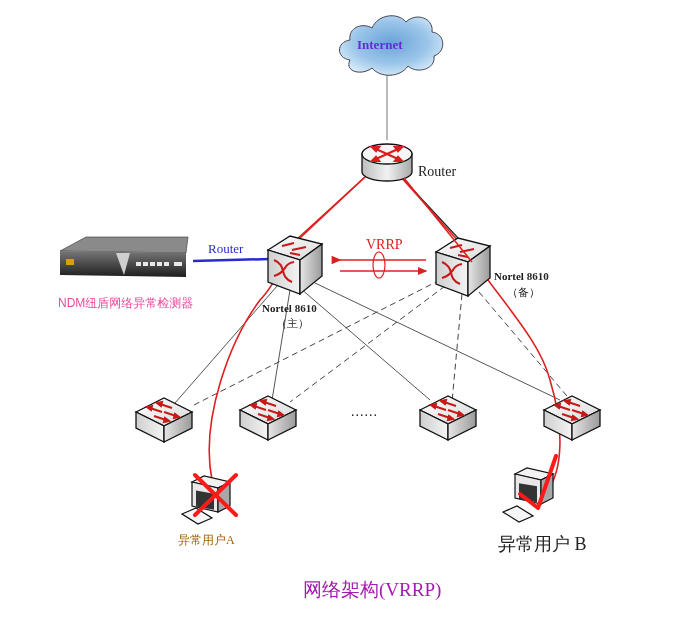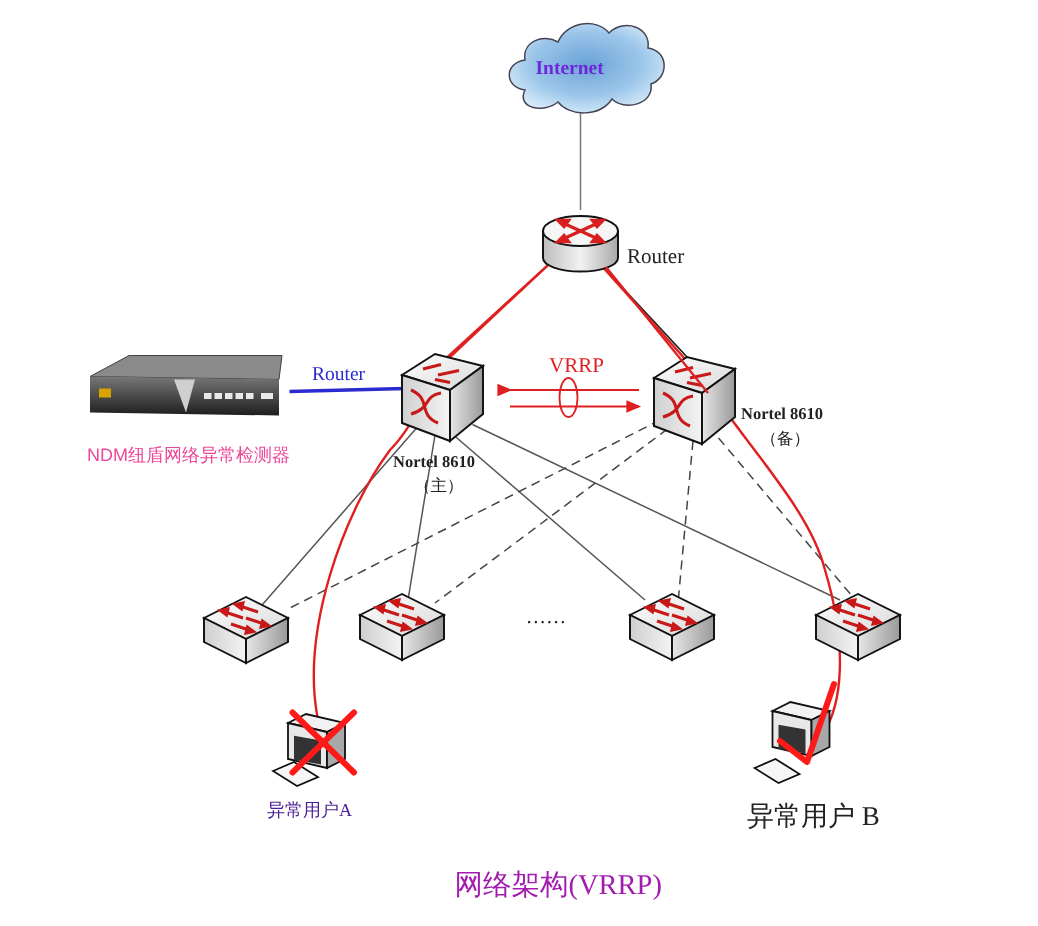--- a/index.html
+++ b/index.html
@@ -19,7 +19,7 @@
   .backup-role { left:507px; top:285px; font-size:11px; color:#222; }
   .ndm-label { left:58px; top:295px; font-size:12px; color:#ec4899; }
   .dots-label { left:351px; top:404px; font-size:14px; color:#222; letter-spacing:1px; }
-  .userA-label { left:178px; top:532px; font-size:12px; color:#4c1d95; }
+  .userA-label { left:178px; top:532px; font-size:12px; color:#a16207; }
   .userB-label { left:498px; top:532px; font-size:18px; color:#222; }
   .caption { left:303px; top:577px; font-size:19px; color:#a21caf; }
 </style>

